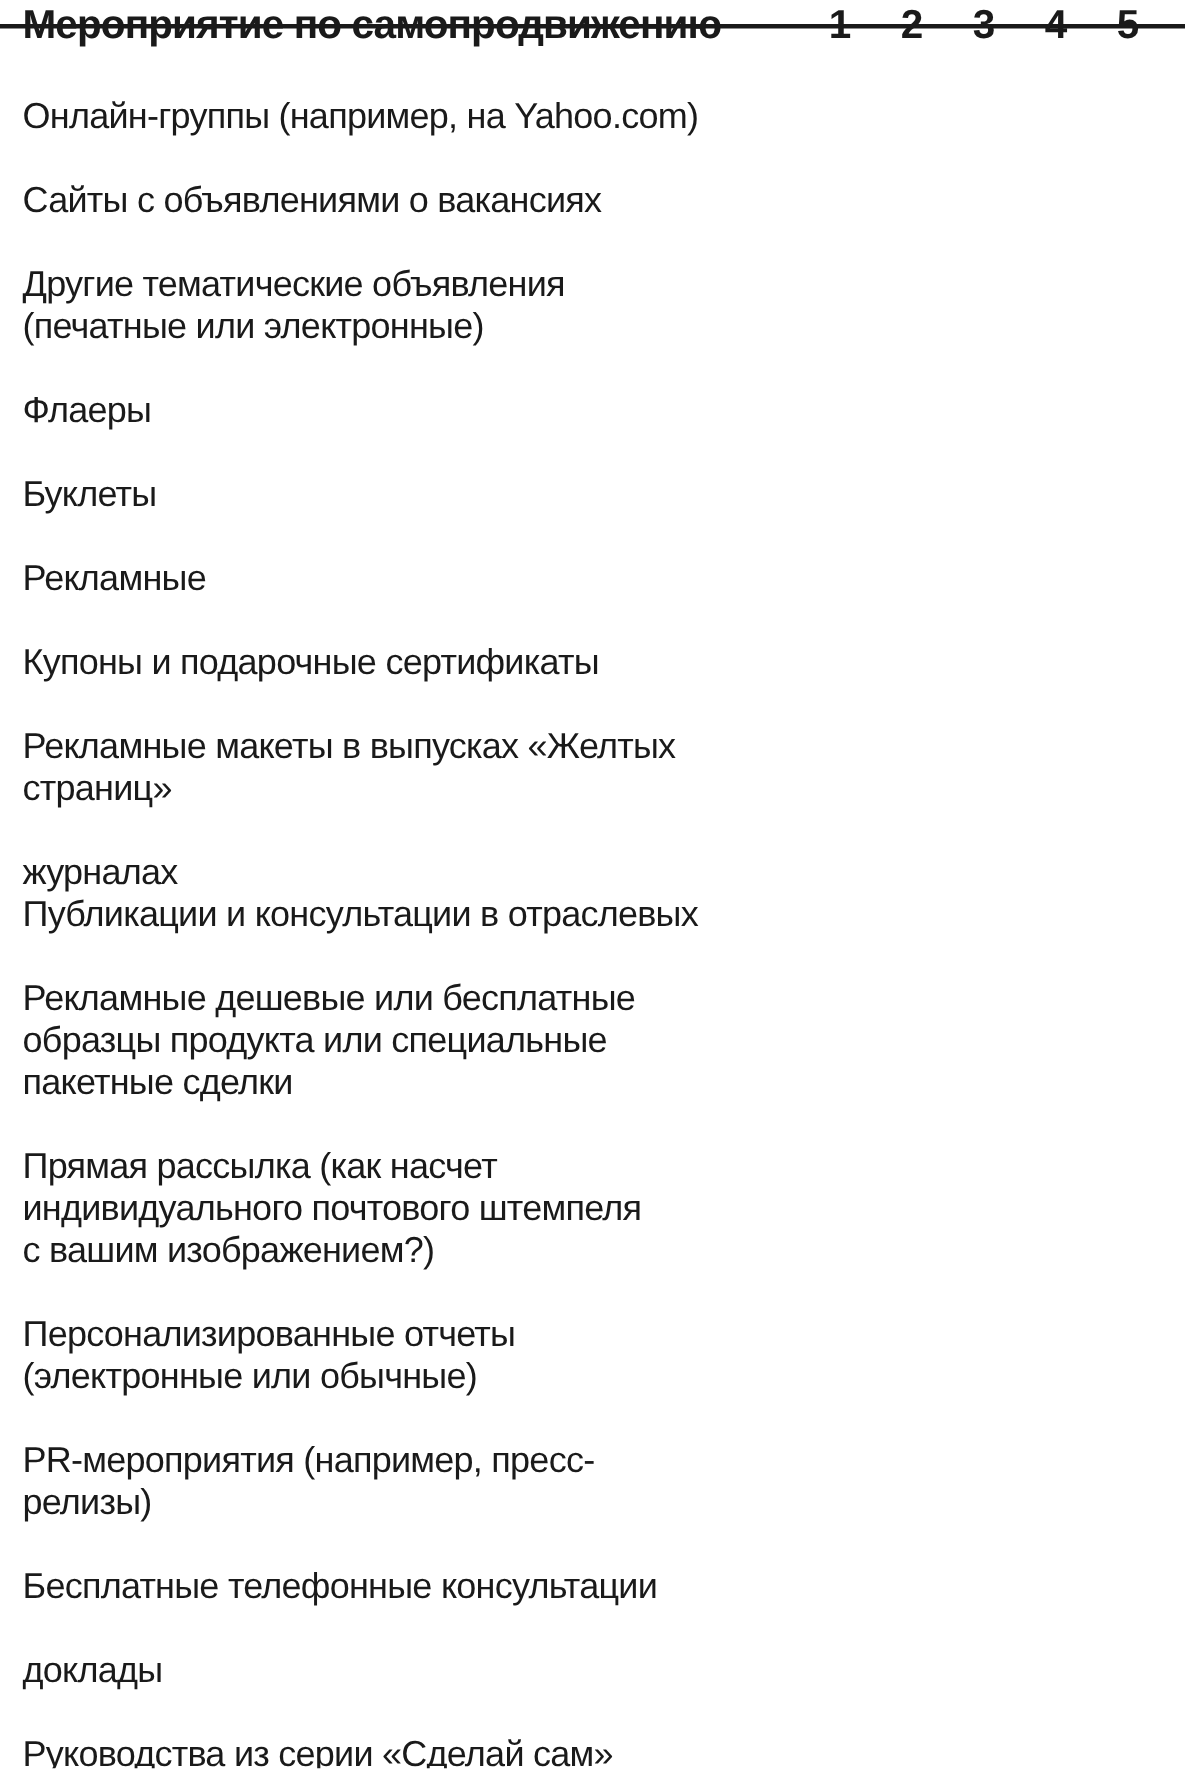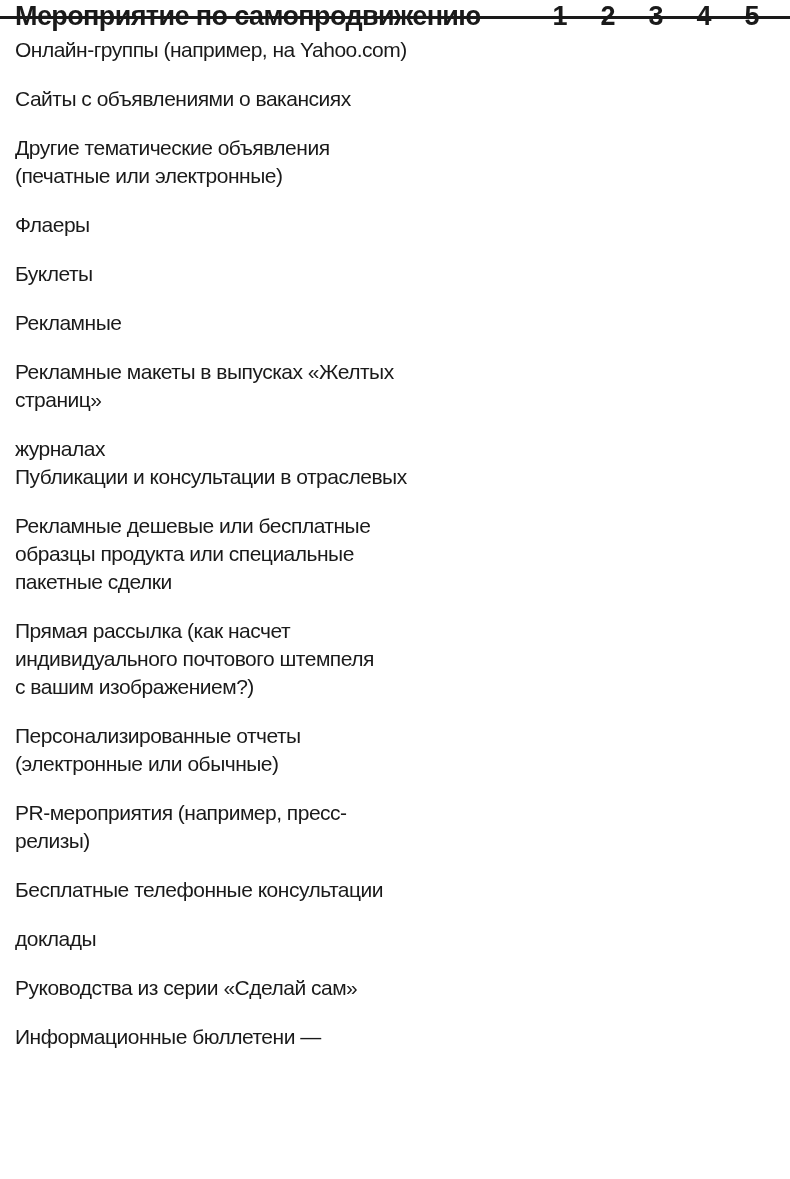--- a/index.html
+++ b/index.html
@@ -57,9 +57,10 @@
   .row {
     padding-left: 15px;
     margin-bottom: 21px;
-    font-size: 21px;
+    font-size: 24px;
     line-height: 28px;
     letter-spacing: -0.5px;
+    margin-top: 28px;
   }
   .row .line {
     white-space: nowrap;

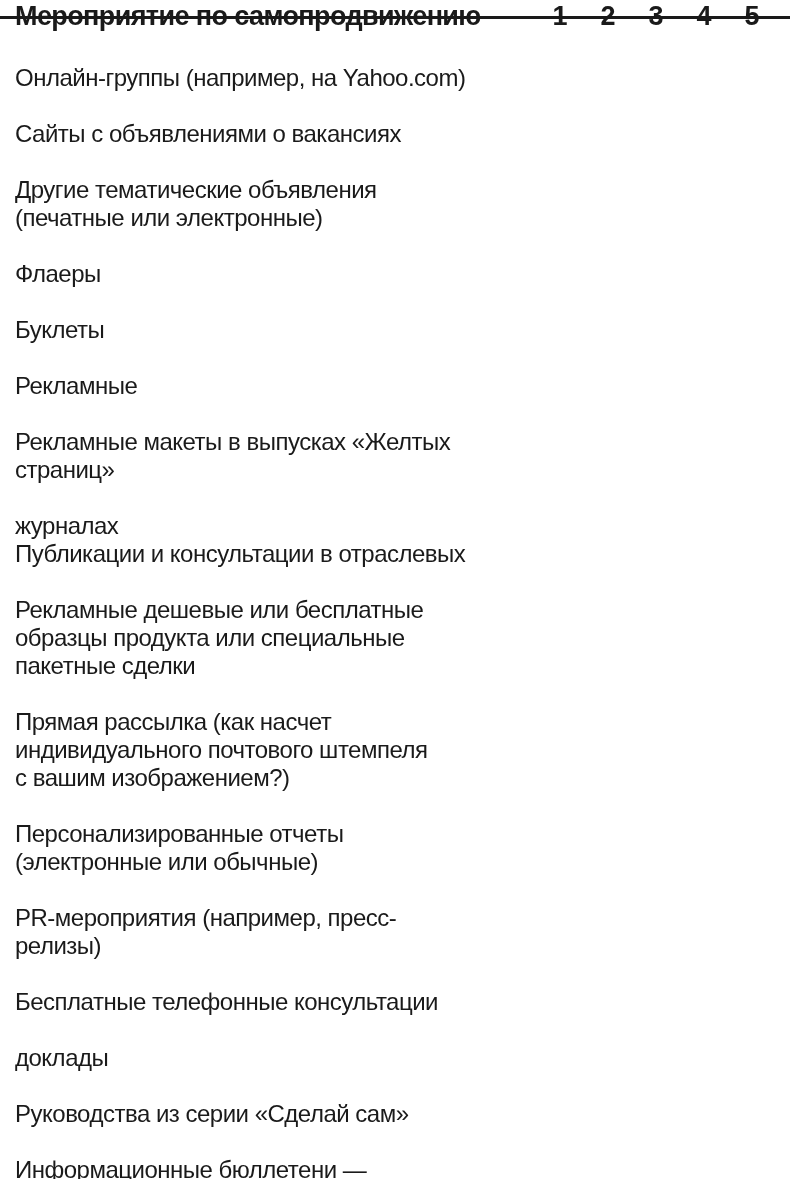--- a/index.html
+++ b/index.html
@@ -122,6 +122,11 @@
         </div>
   </div>
 
+  <div class="row">
+    <div class="cell">
+          <div class="line">Купоны и подарочные сертификаты</div>
+        </div>
+  </div>
 
   <div class="row">
     <div class="cell">

